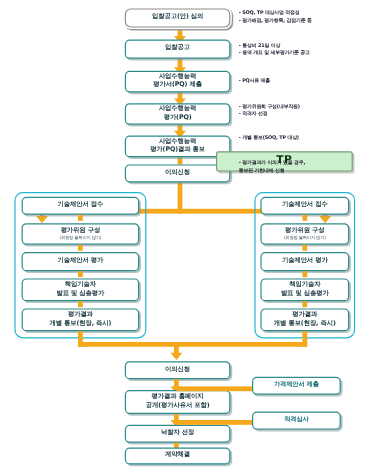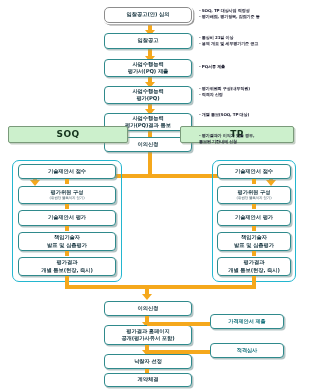--- a/index.html
+++ b/index.html
@@ -146,9 +146,6 @@
     <span>이의신청</span>
   </div>
 
-  <div class="box green" style="left:8px;top:126px;width:120px;height:17px;">
-    <span>SOQ</span>
-  </div>
 
   <div class="box green" style="left:180px;top:126px;width:114px;height:17px;">
     <span>TP</span>

